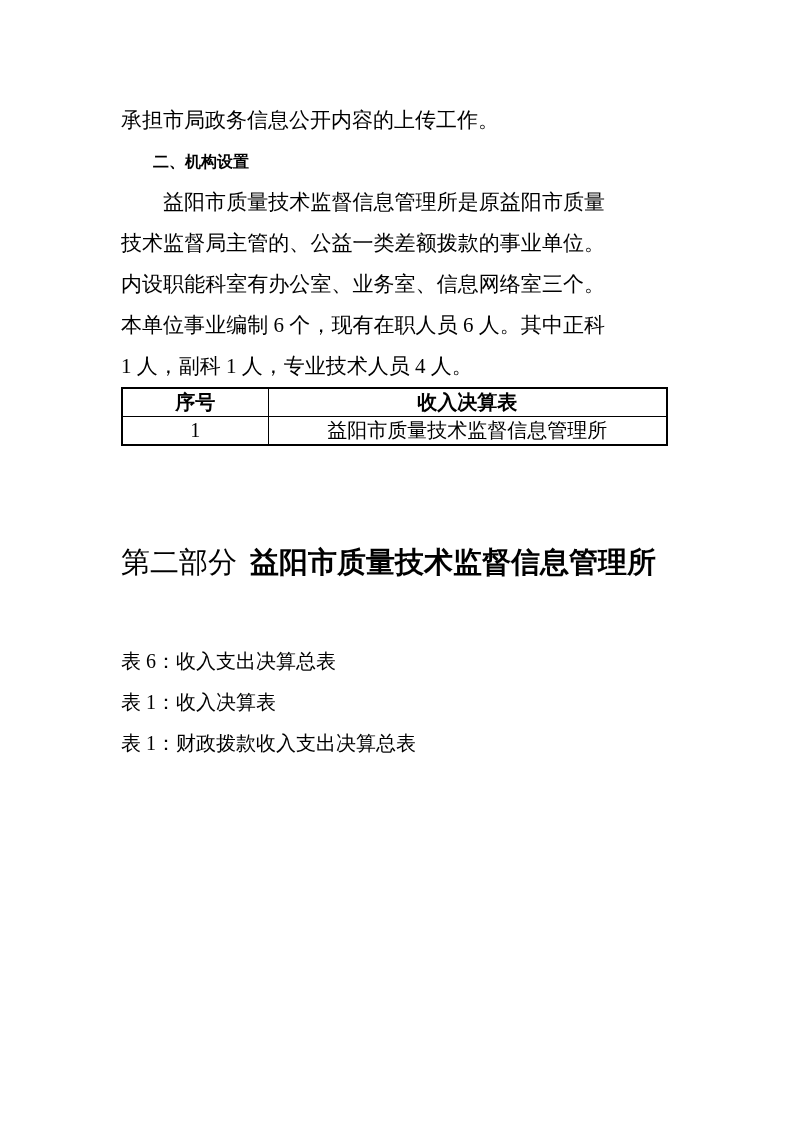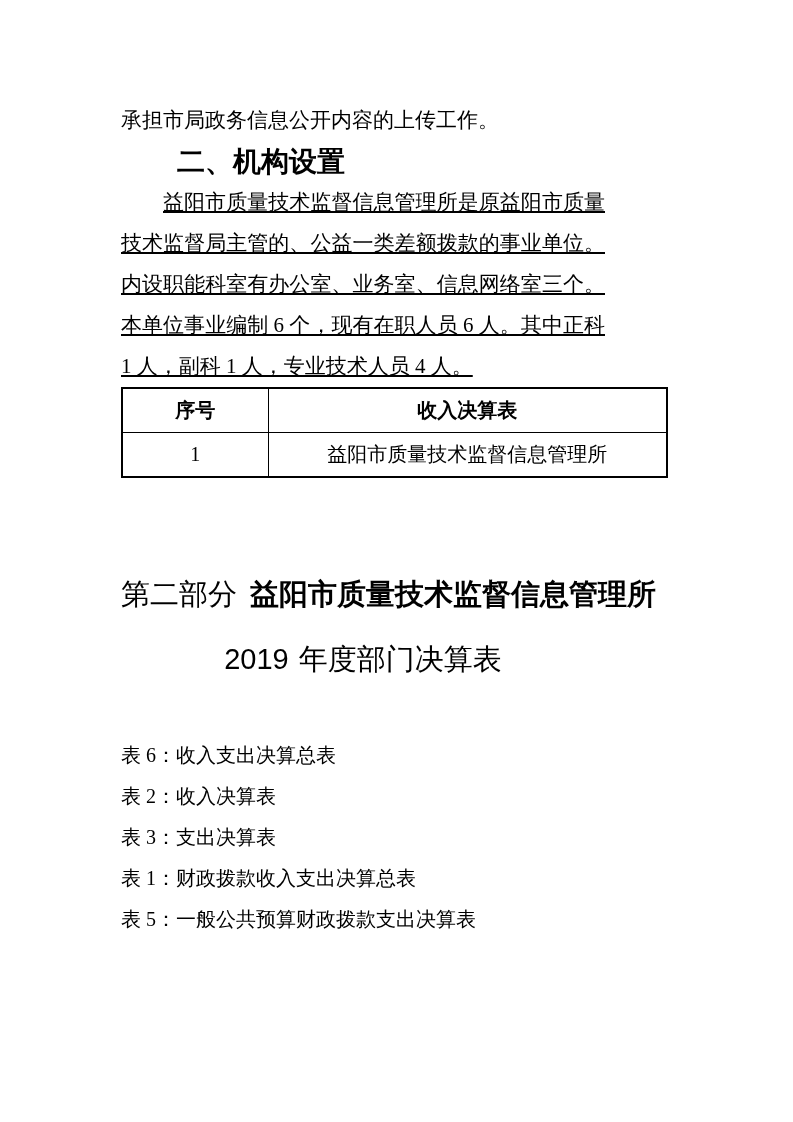--- a/index.html
+++ b/index.html
@@ -30,7 +30,7 @@
   
   .sec-heading {
     margin: 0;
-    font-size: 28px;
+    font-size: 16px;
     line-height: 41px;
     font-weight: bold;
     text-indent: 2em;

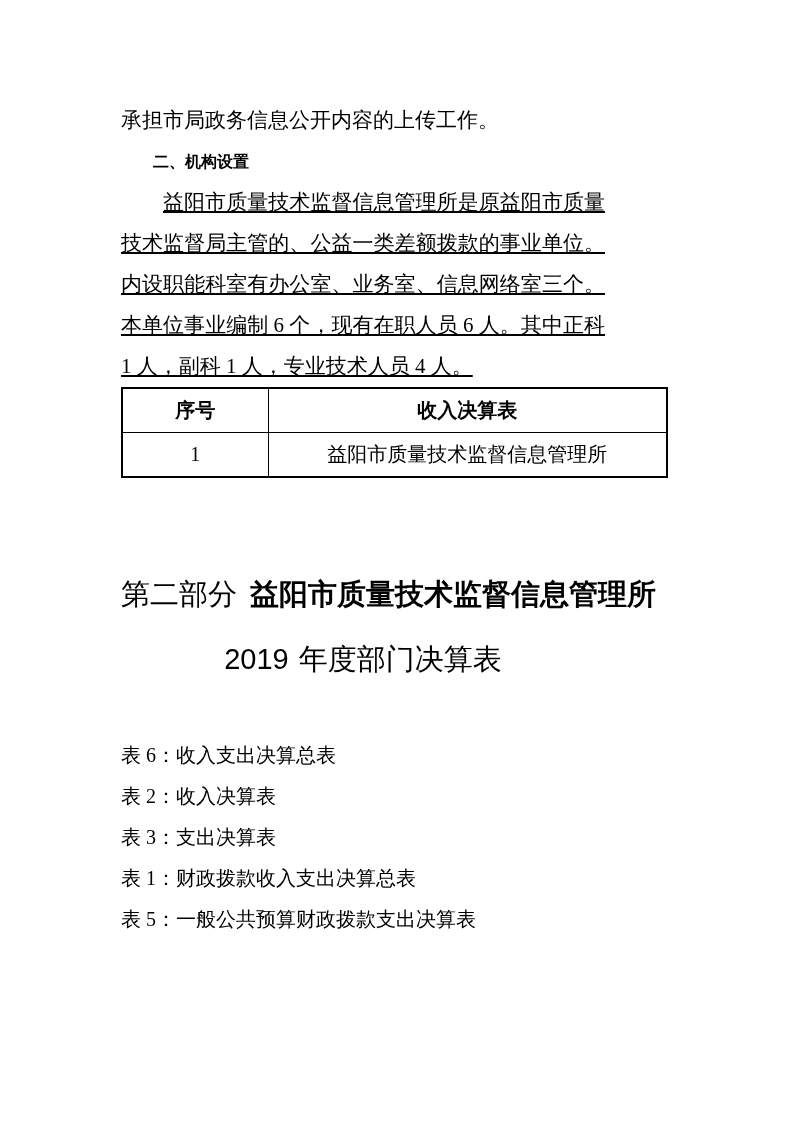--- a/index.html
+++ b/index.html
@@ -26,7 +26,7 @@
     text-align: justify;
     font-family: "Liberation Serif", "DejaVu Serif", serif;
   }
-  .indent { text-indent: 2em; text-decoration: underline; }
+  .indent { text-indent: 2em; }
   
   .sec-heading {
     margin: 0;

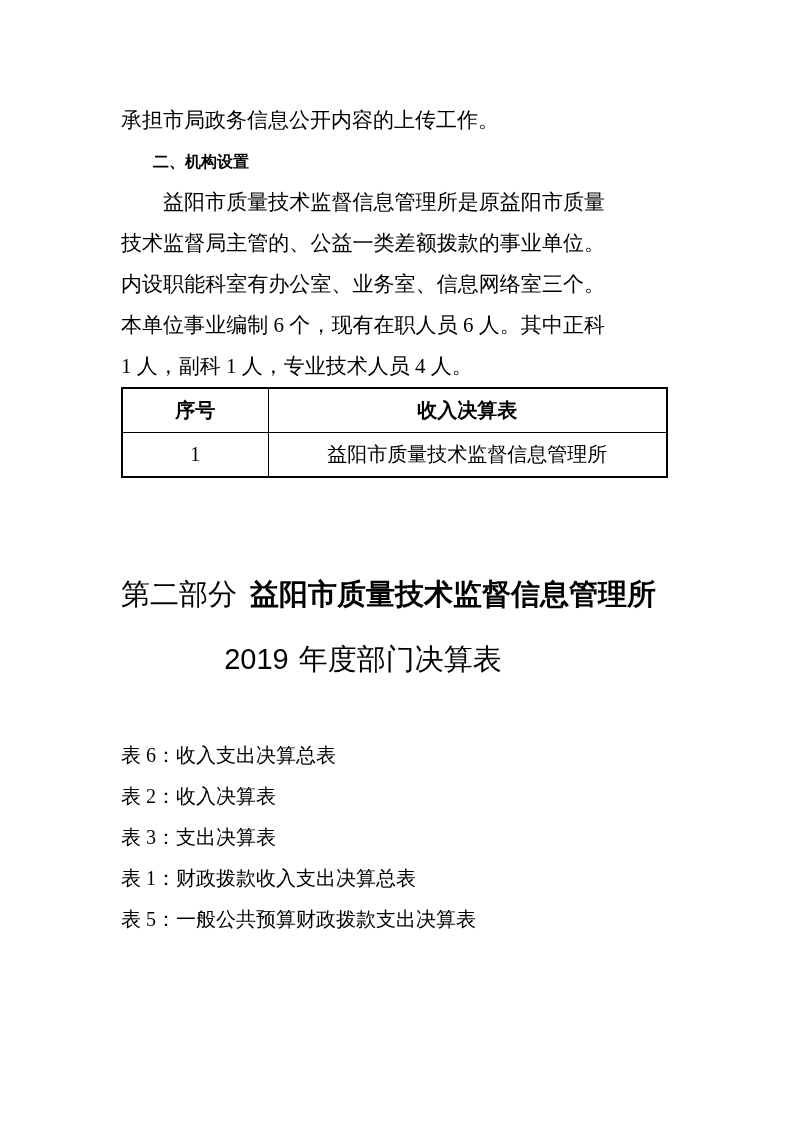--- a/index.html
+++ b/index.html
@@ -48,7 +48,7 @@
     border: 1px solid #000000;
     text-align: center;
     vertical-align: middle;
-    padding: 8px;
+    padding: 0;
     overflow: hidden;
   }
   .unit-table th {

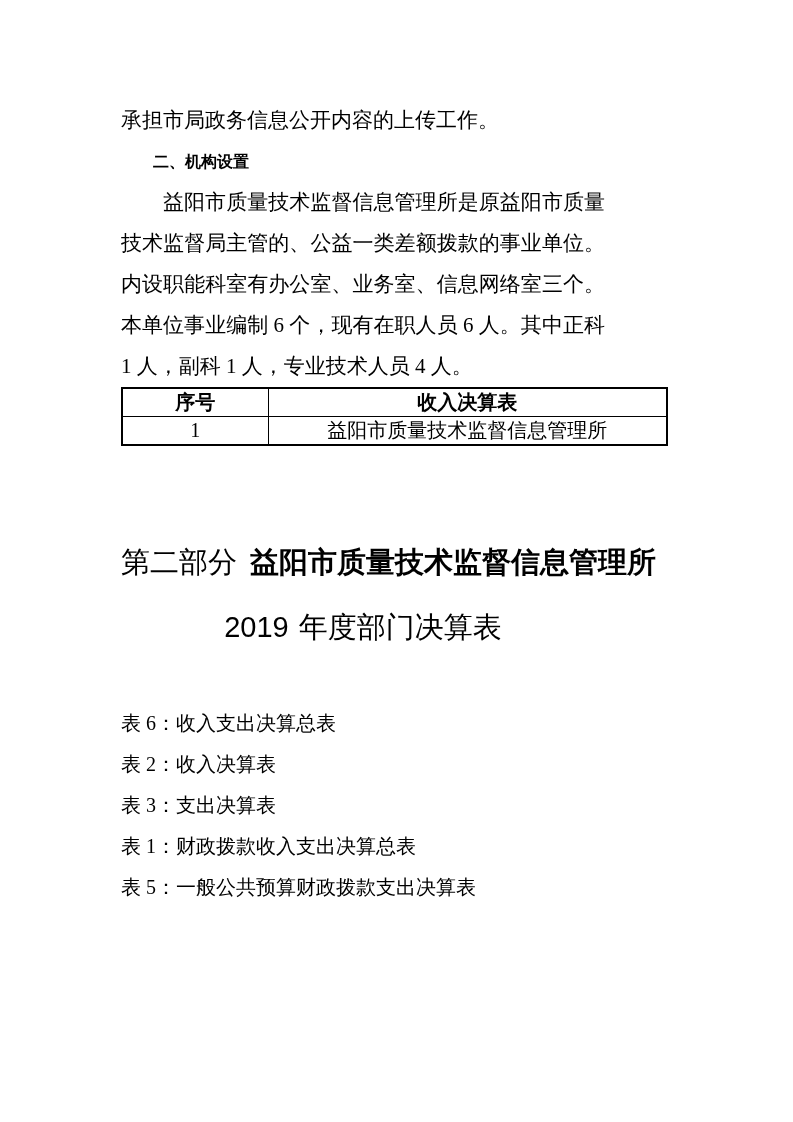--- a/index.html
+++ b/index.html
@@ -137,9 +137,6 @@
     <div>
       <span class="title-prefix">第二部分</span><span class="title-unit">益阳市质量技术监督信息管理所</span>
     </div>
-    <div>
-      <span class="title-year">2019</span><span class="title-suffix">年度部门决算表</span>
-    </div>
   </div>
 
   <div class="table-list">

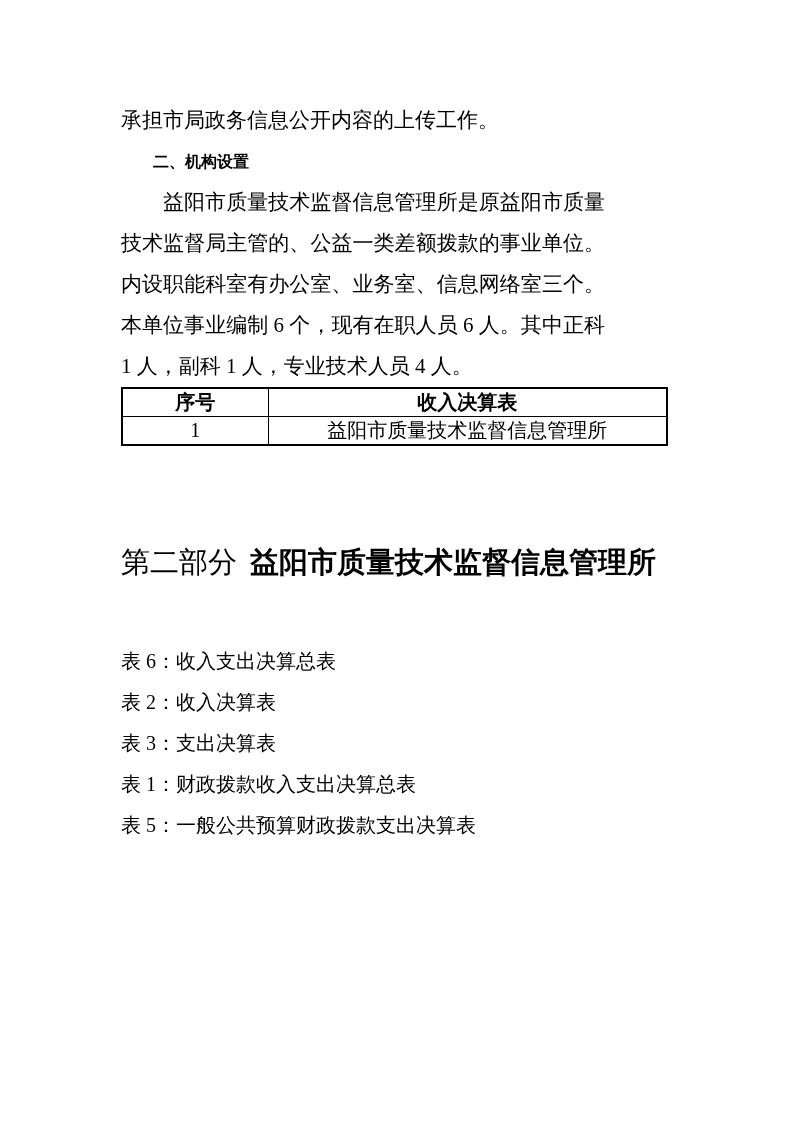--- a/index.html
+++ b/index.html
@@ -141,7 +141,7 @@
 
   <div class="table-list">
     <p>表 6：收入支出决算总表</p>
-    <p>表 2：收入决算表</p>
+    <p>表 1：收入决算表</p>
     <p>表 3：支出决算表</p>
     <p>表 1：财政拨款收入支出决算总表</p>
     <p>表 5：一般公共预算财政拨款支出决算表</p>

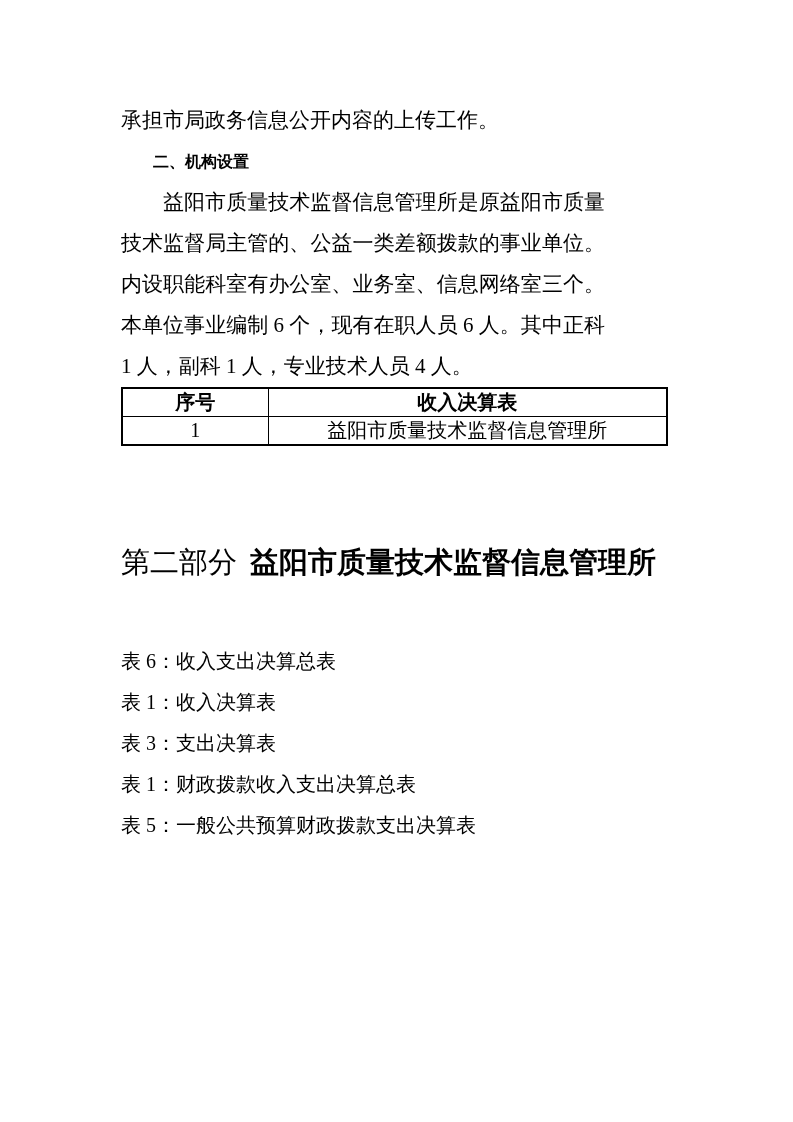--- a/index.html
+++ b/index.html
@@ -142,7 +142,6 @@
   <div class="table-list">
     <p>表 6：收入支出决算总表</p>
     <p>表 1：收入决算表</p>
-    <p>表 3：支出决算表</p>
     <p>表 1：财政拨款收入支出决算总表</p>
     <p>表 5：一般公共预算财政拨款支出决算表</p>
   </div>

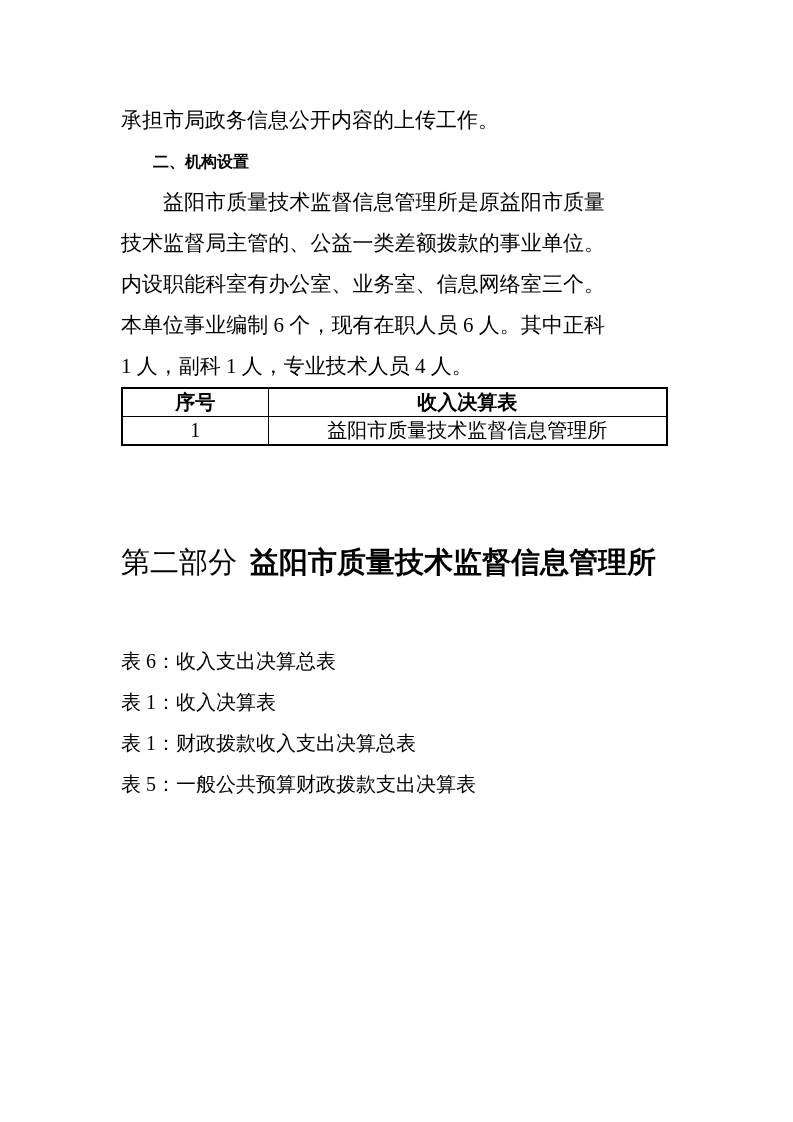--- a/index.html
+++ b/index.html
@@ -143,7 +143,6 @@
     <p>表 6：收入支出决算总表</p>
     <p>表 1：收入决算表</p>
     <p>表 1：财政拨款收入支出决算总表</p>
-    <p>表 5：一般公共预算财政拨款支出决算表</p>
   </div>
 
 </div>

